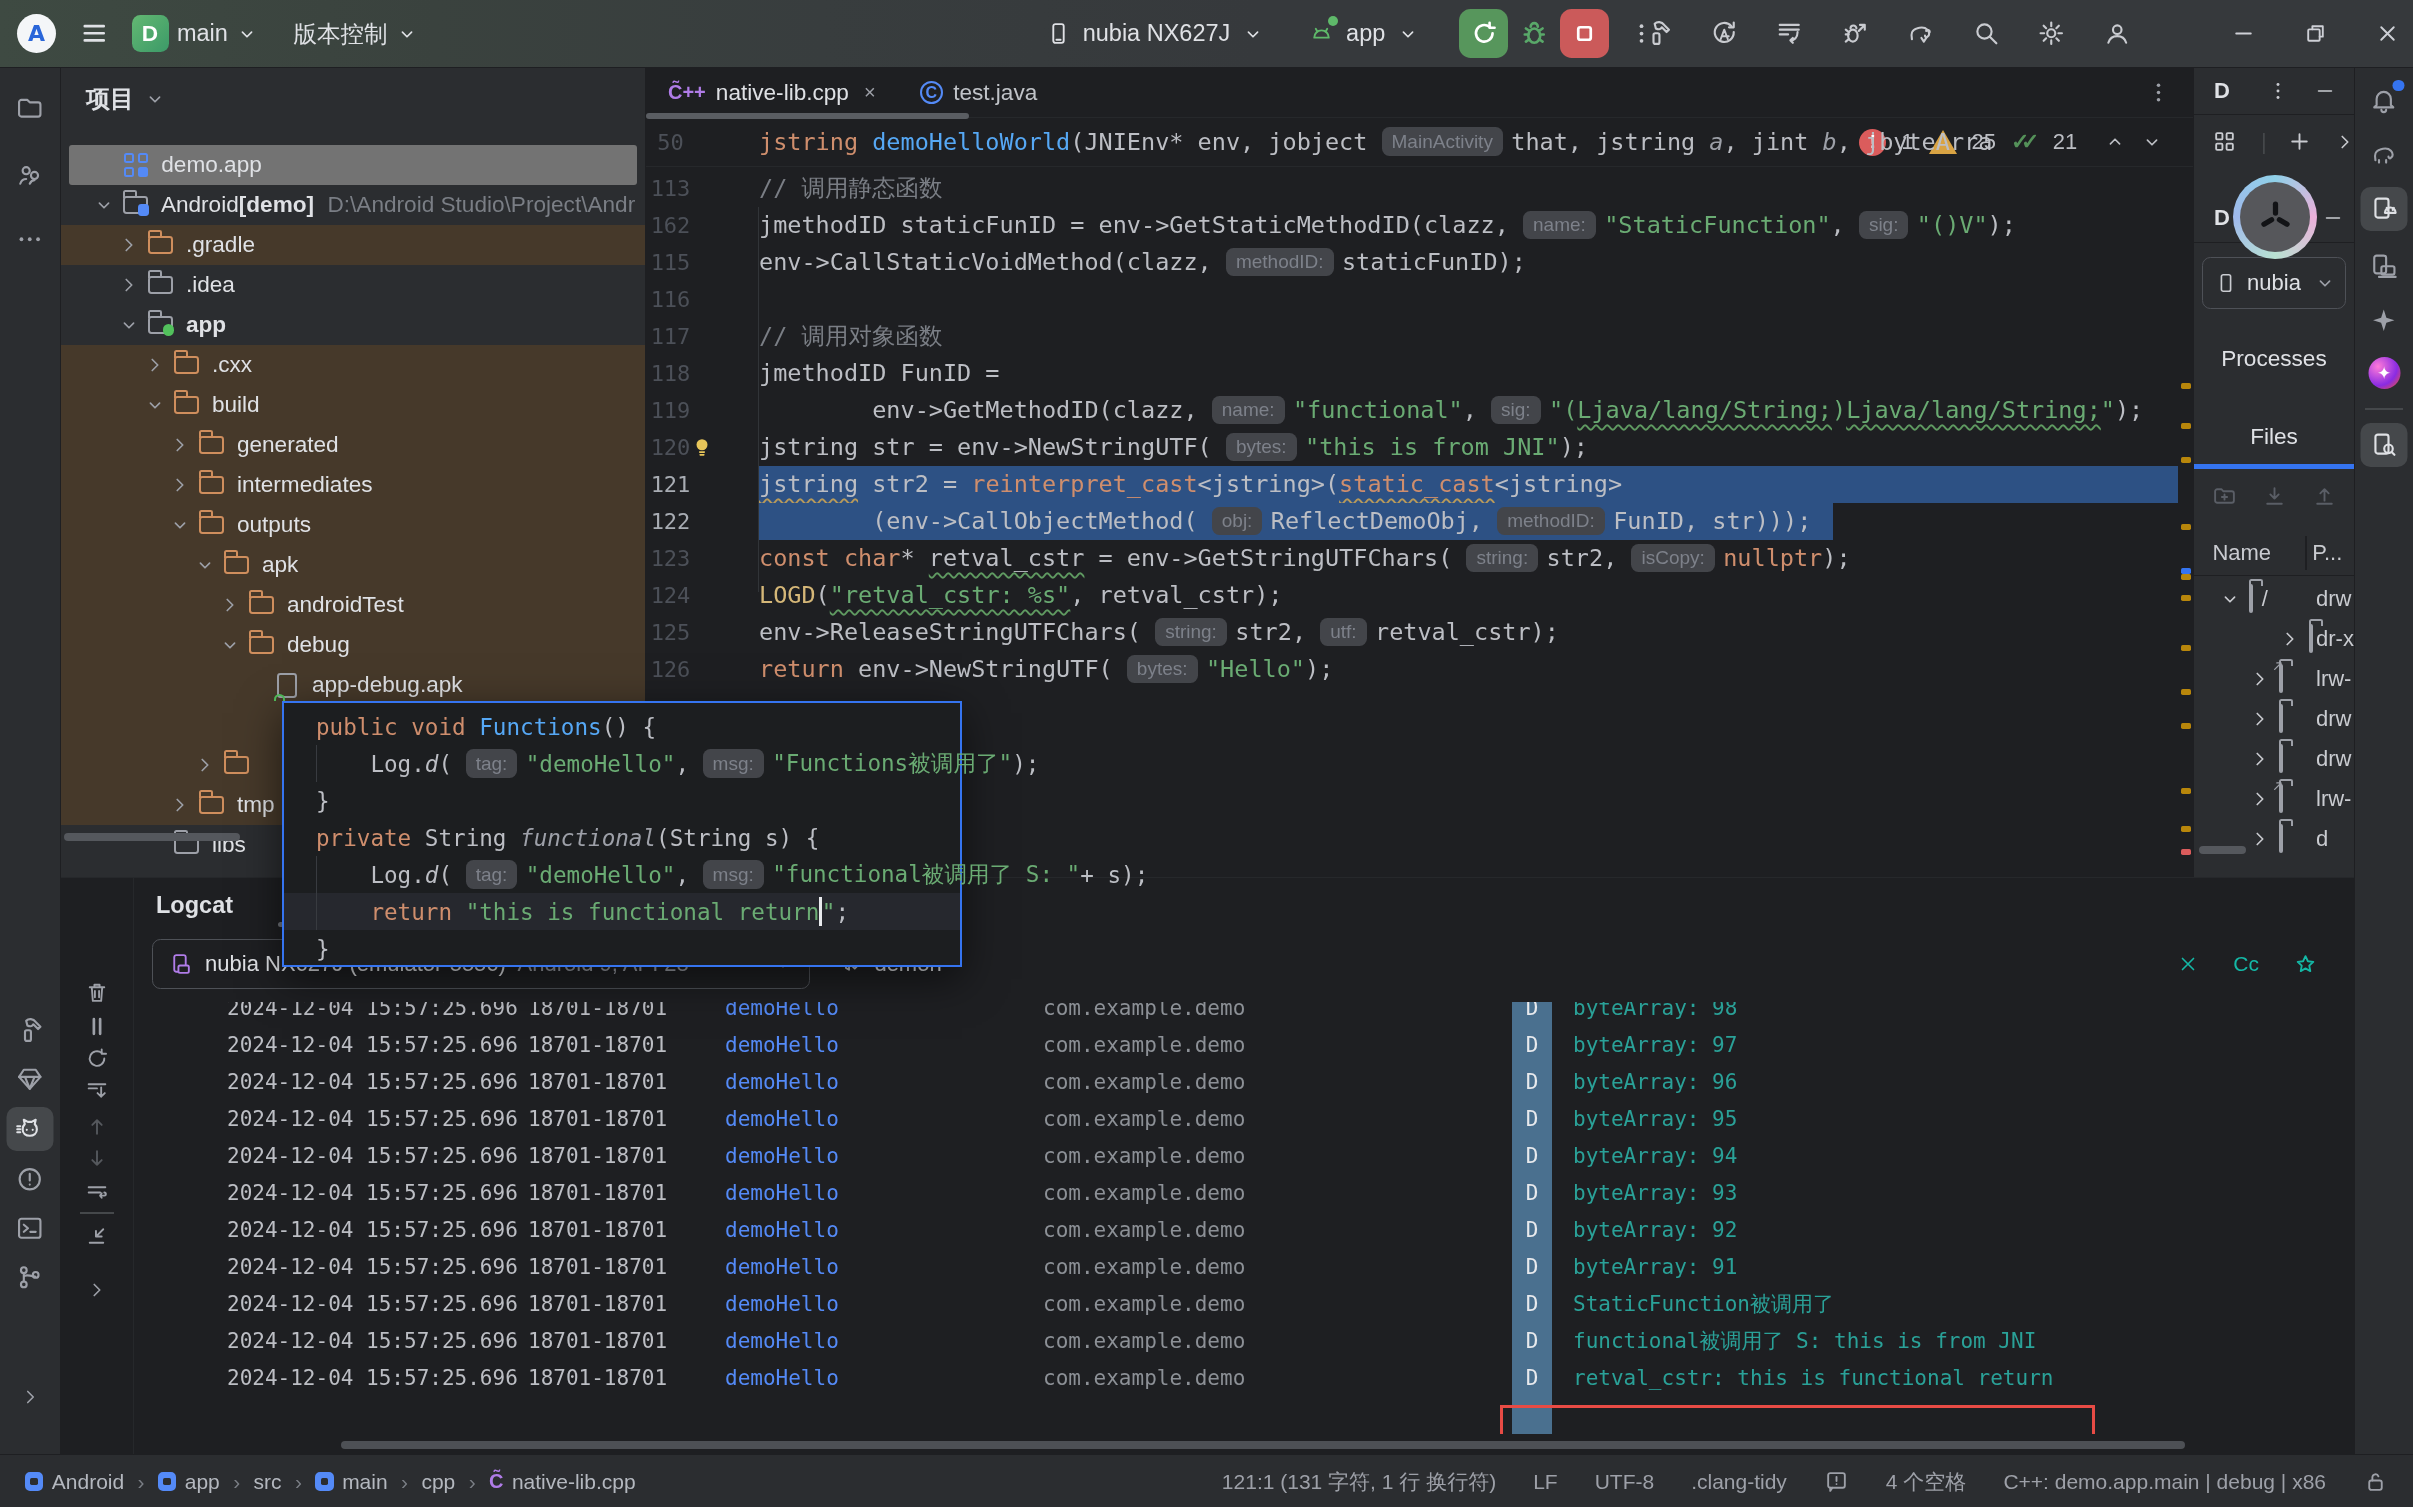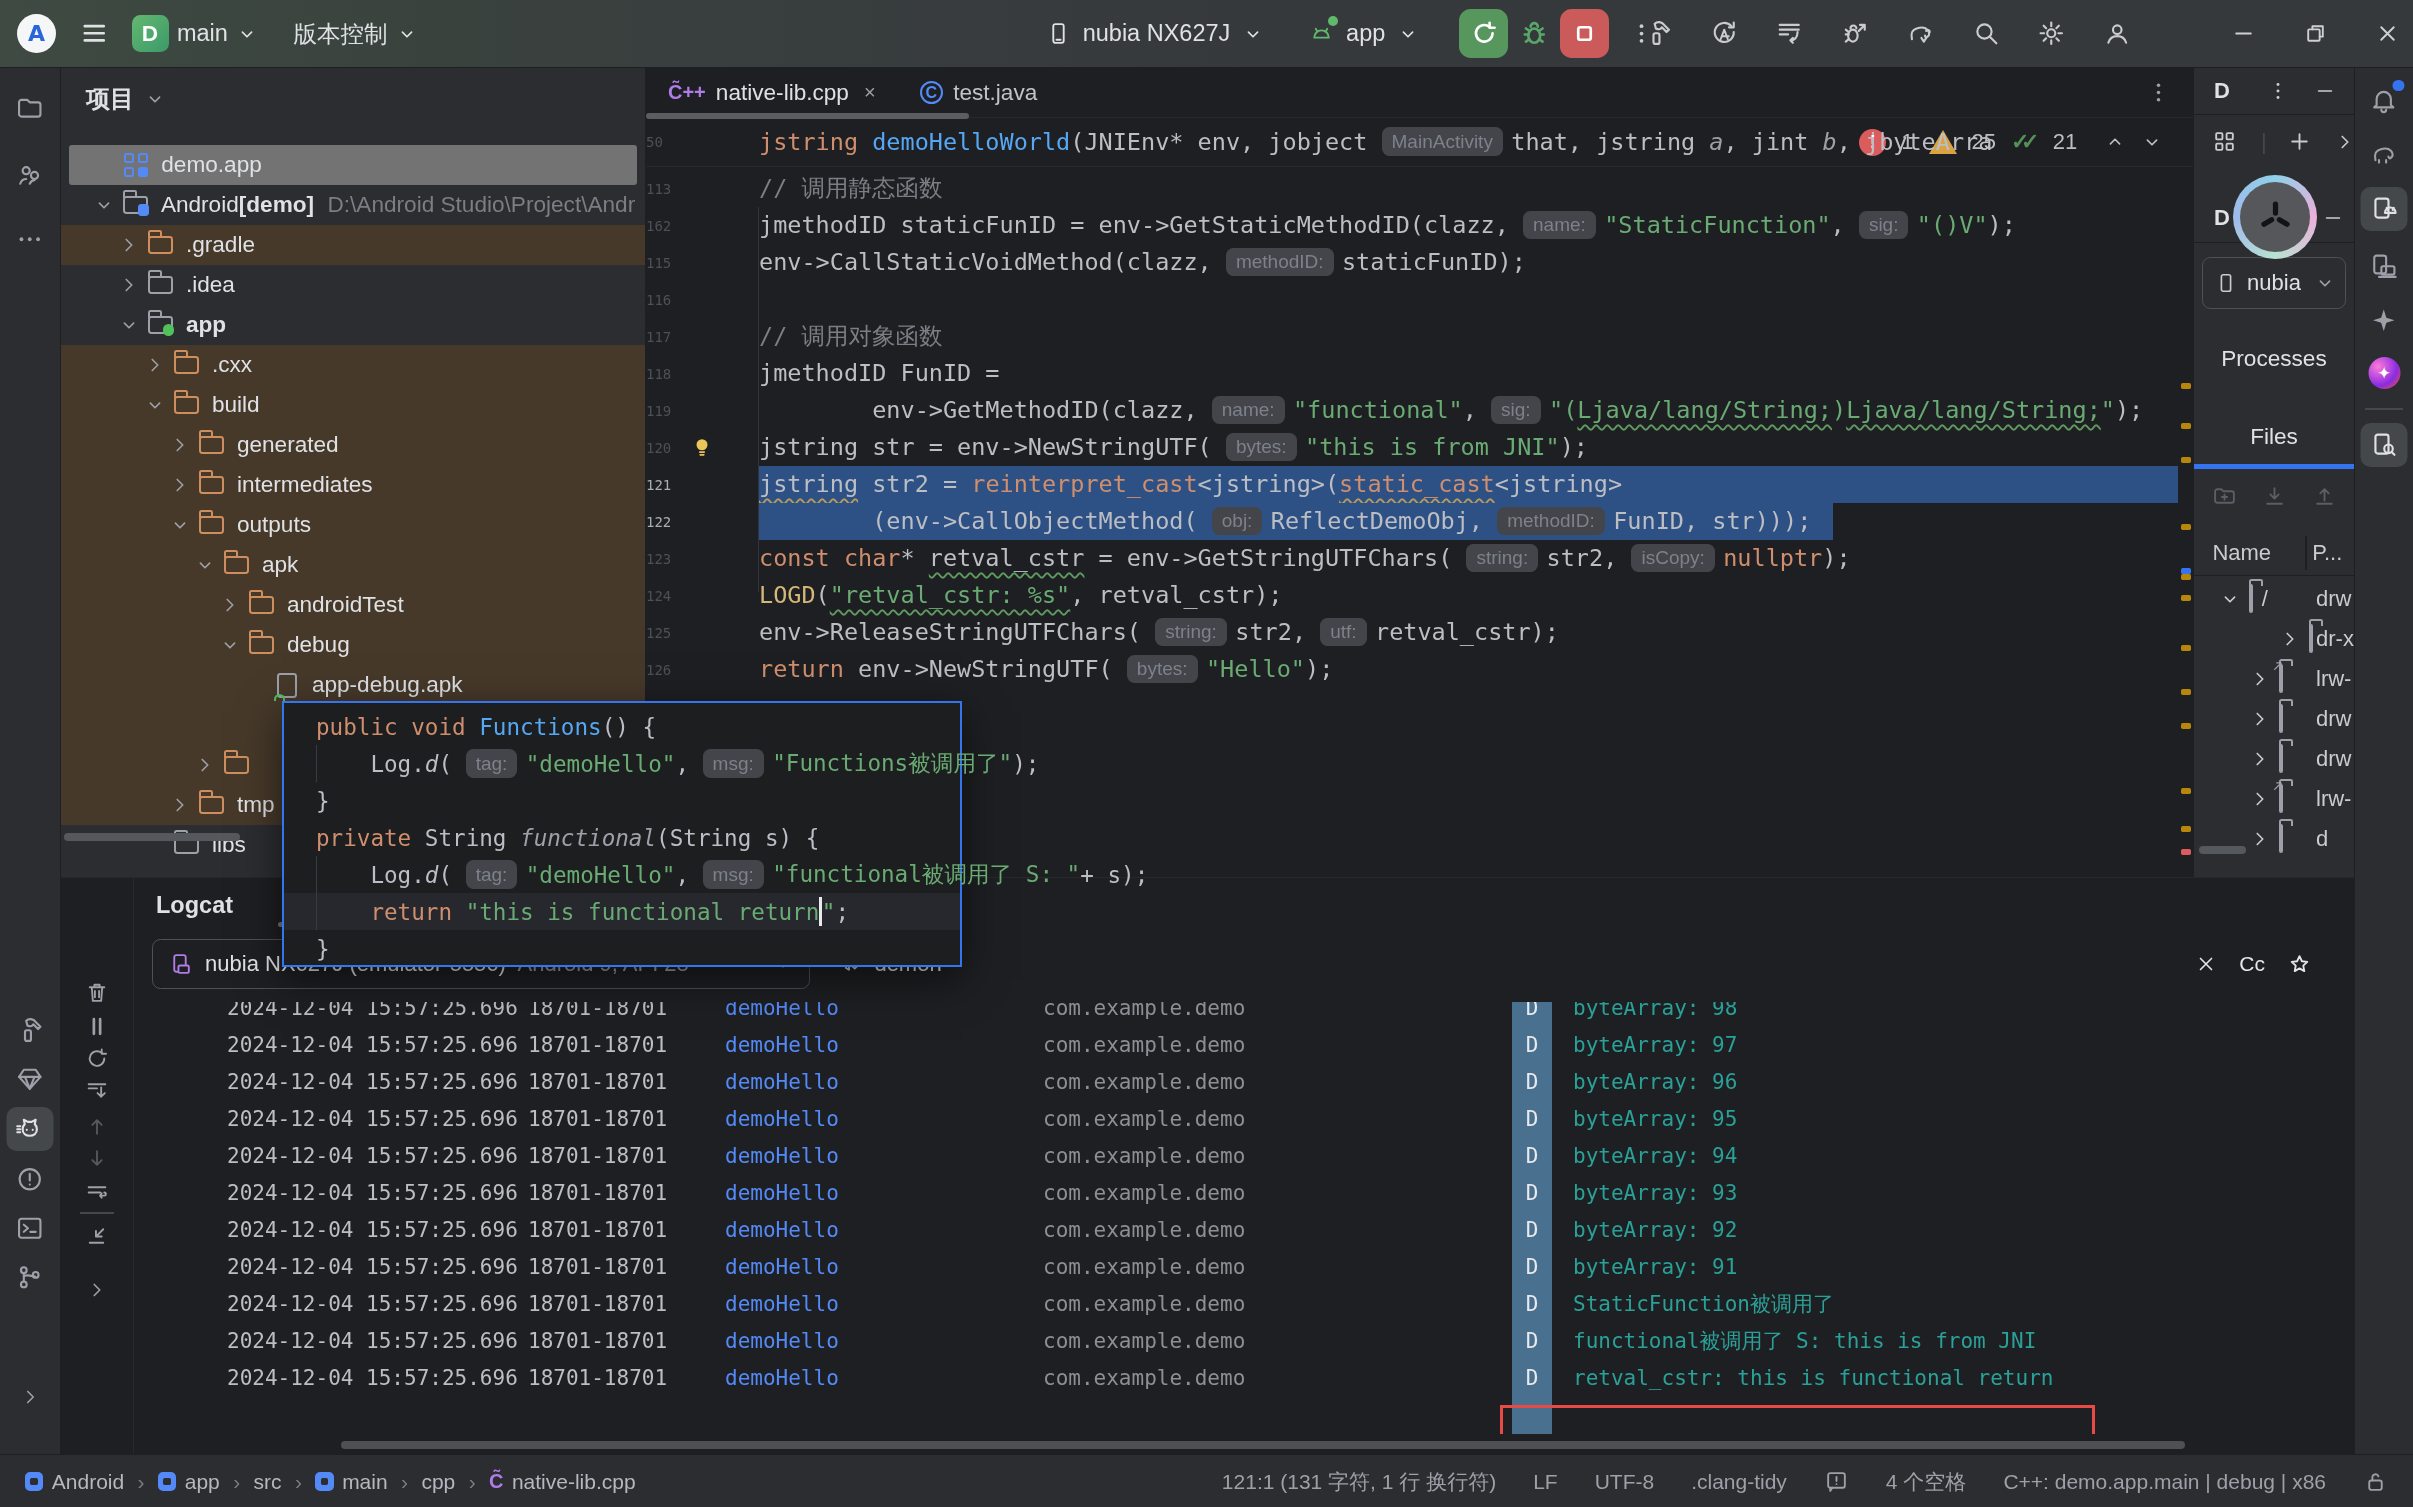--- a/index.html
+++ b/index.html
@@ -55,7 +55,7 @@
   .tab-kebab{position:absolute;right:22px;color:#9da0a8}
   .sticky{height:49px;display:flex;align-items:center;border-bottom:1.7px solid #26282b;position:relative}
   .mono,.code,.num{font-family:"DejaVu Sans Mono","Liberation Mono",monospace}
-  .num{width:49px;text-align:left;color:#4c5058;font-size:14px;flex:none;position:relative;z-index:2}
+  .num{width:49px;text-align:center;color:#4c5058;font-size:22px;flex:none;position:relative;z-index:2}
   .code{font-size:23.5px;white-space:pre;margin-left:64px;position:relative;z-index:2;line-height:37px}
   .cl{height:37px;display:flex;align-items:center;position:relative}
   .cl.sel-full::before{content:'';position:absolute;left:112px;right:15px;top:0;bottom:0;background:#2d5184}

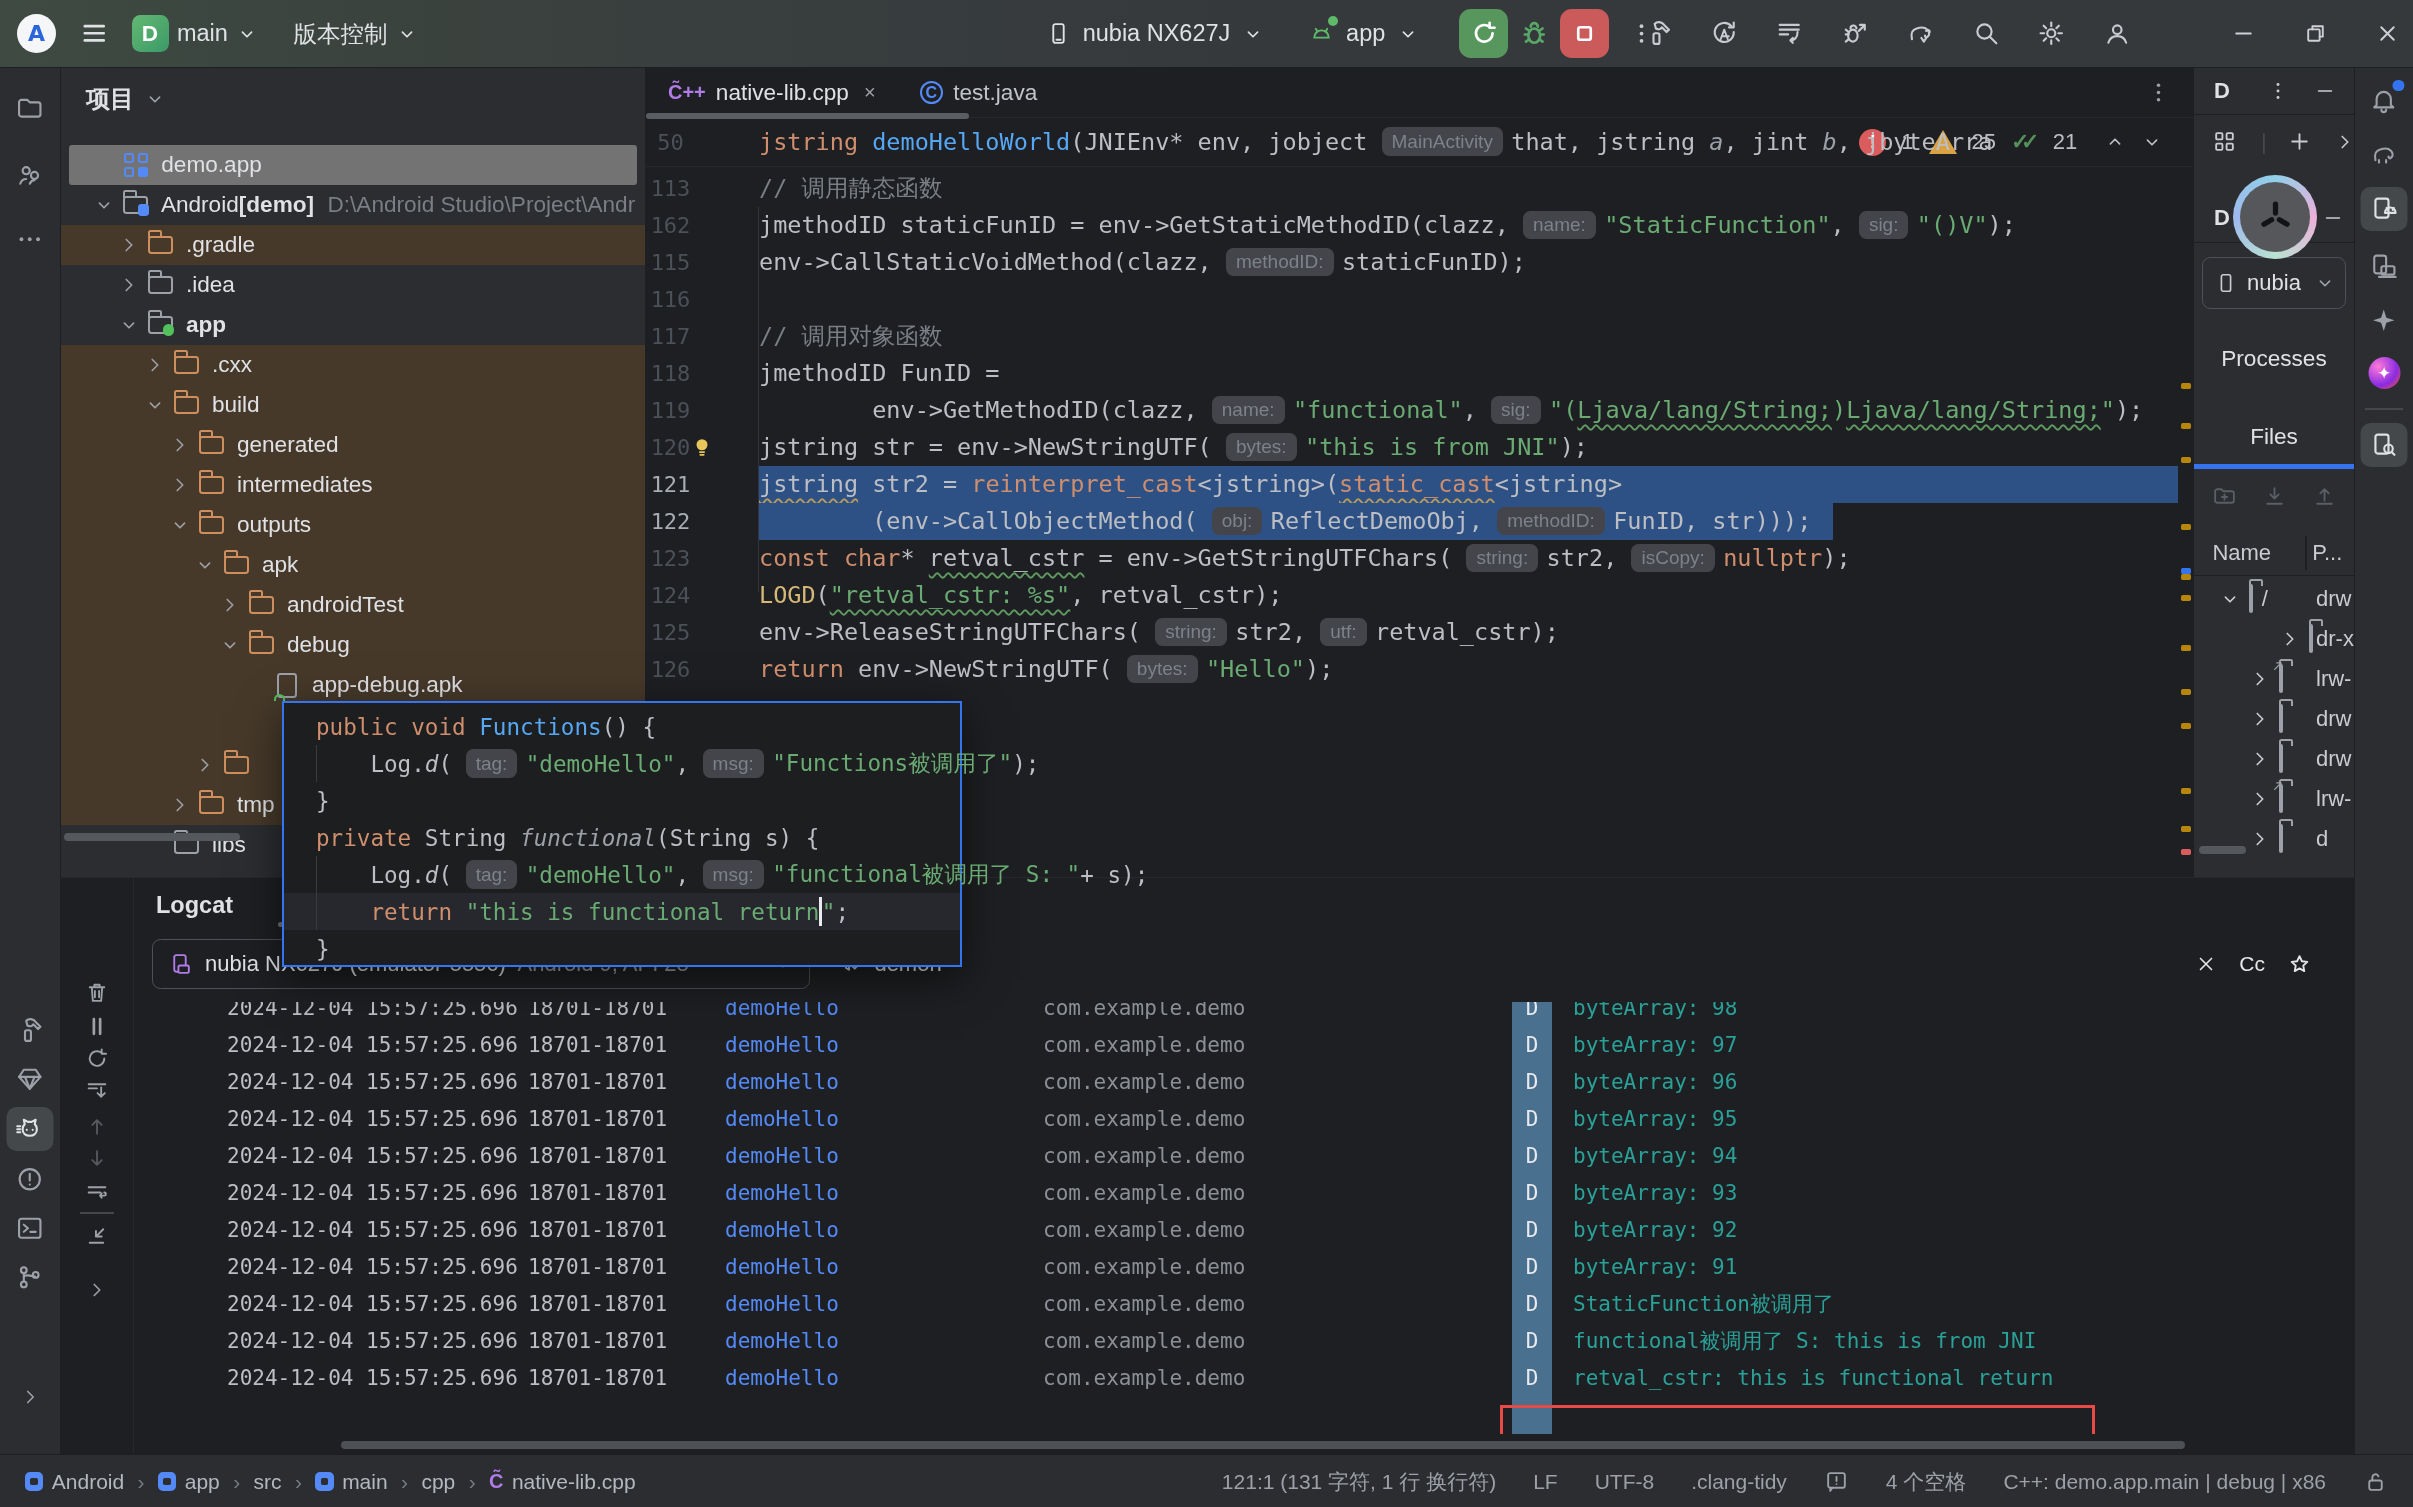--- a/index.html
+++ b/index.html
@@ -102,7 +102,7 @@
   .devbox .info{color:#9da0a8}
   .devbox .dchev{margin-left:auto;color:#9da0a8}
   .fltr{position:absolute;left:702px;top:6.7px;right:34px;height:50px;display:flex;align-items:center;gap:13.4px;font-size:22px;color:#dfe1e5}
-  .fl-right{position:absolute;right:8px;display:flex;align-items:center;gap:22px;color:#e5e5e5}
+  .fl-right{position:absolute;right:2px;display:flex;align-items:center;gap:34px;color:#14b8a6}
   .loglist{position:absolute;left:0;right:0;top:124px;height:432px;overflow:hidden}
   .loginner{position:relative;transform:translateY(-11.7px)}
   .dstrip{position:absolute;left:1378px;top:0;width:40px;height:469px;background:#4a708f}

